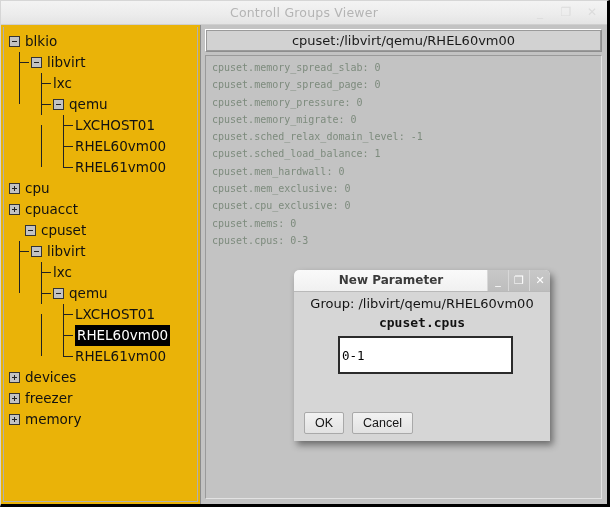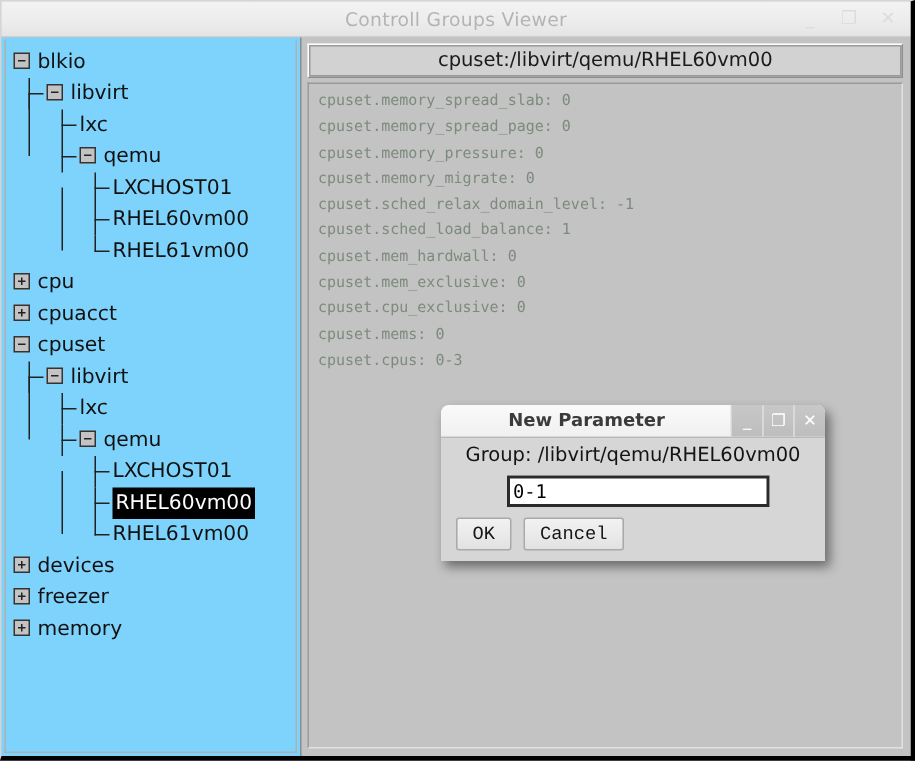--- a/index.html
+++ b/index.html
@@ -67,7 +67,7 @@
   .tree-pane {
     width: 200px;
     box-sizing: border-box;
-    background: #7dd3fc;
+    background: #eab308;
     border-right: 1px solid #8c8c8c;
     position: relative;
     padding: 6px 0 0 0;

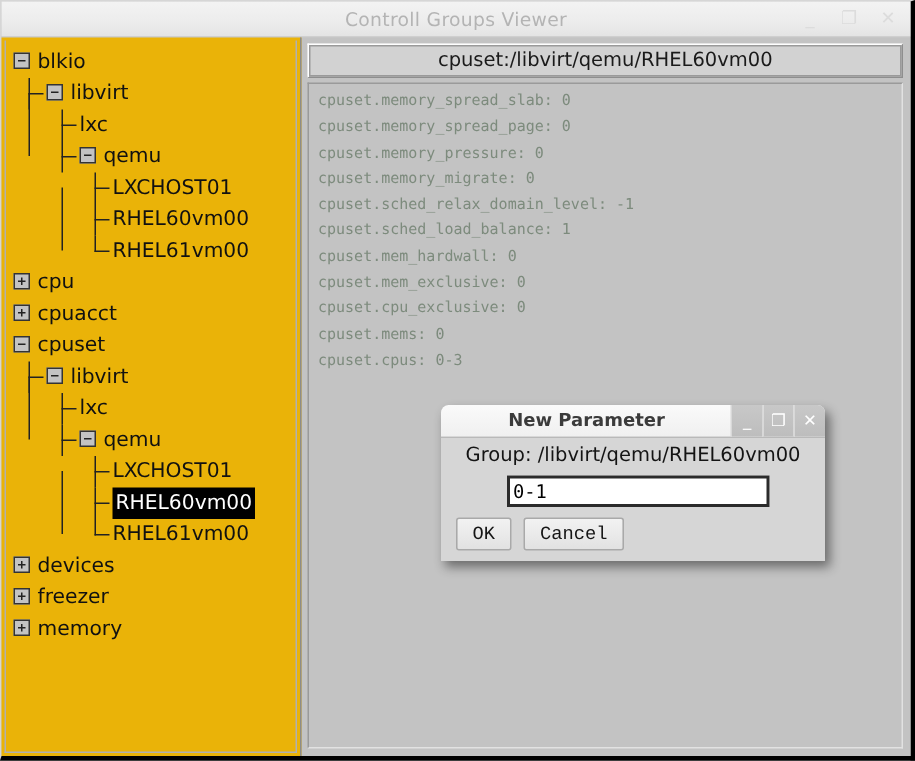--- a/index.html
+++ b/index.html
@@ -353,7 +353,7 @@
           <div class="tree-row" style="position: absolute; left: 0px; right: 0px; top: 168px;">
             <span style="position: absolute; left: 8px; top: 0px;"><span class="exp plus"></span><span class="label">cpuacct</span></span>
           </div>
-          <div class="tree-row" style="position: absolute; left: 0px; right: 0px; top: 189px;">
+          <div class="tree-row" style="position: absolute; left: 16px; right: 0px; top: 189px;">
             <span style="position: absolute; left: 8px; top: 0px;"><span class="exp"></span><span class="label">cpuset</span></span>
           </div>
           <div class="tree-row" style="position: absolute; left: 0px; right: 0px; top: 210px;">

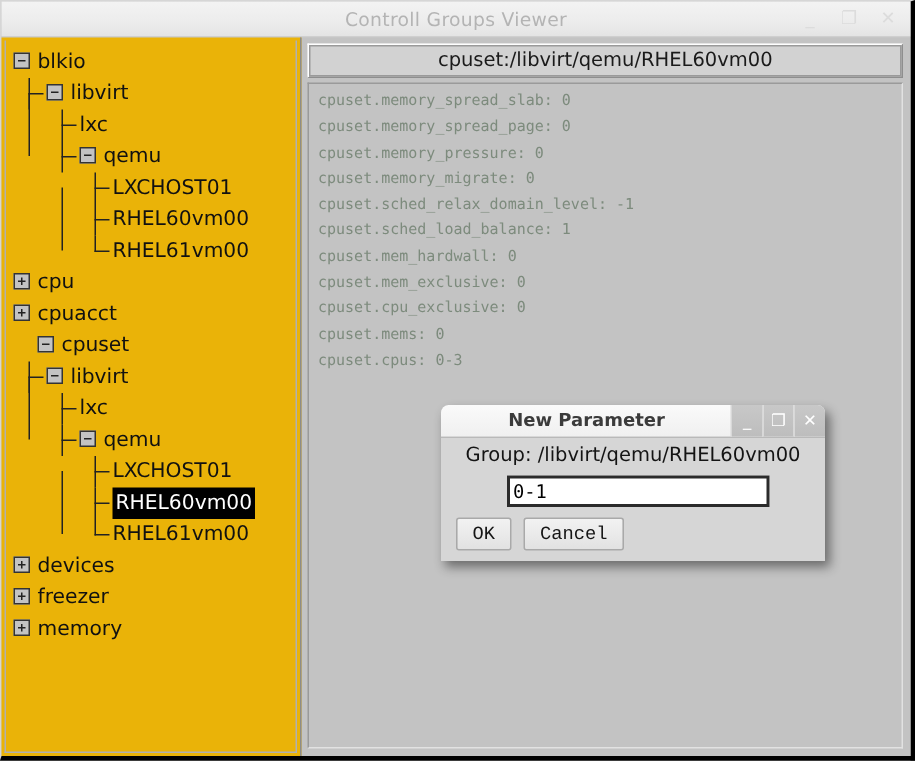--- a/index.html
+++ b/index.html
@@ -438,6 +438,7 @@
     </div>
     <div class="dlg-body">
       <div class="grp-line">Group: /libvirt/qemu/RHEL60vm00</div>
+      <div class="param-name">cpuset.cpus</div>
       <div class="inp-wrap">
         <input class="value-input" type="text" value="0-1" style="">
       </div>

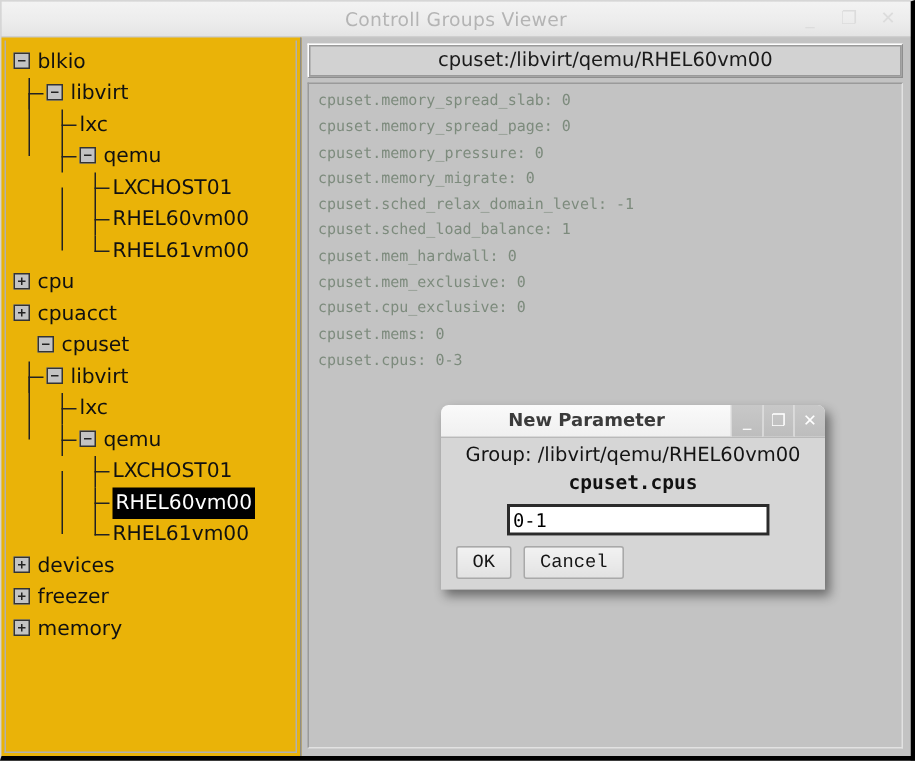--- a/index.html
+++ b/index.html
@@ -262,7 +262,7 @@
   #dialog input.value-input {
     width: 100%;
     box-sizing: border-box;
-    height: 21px;
+    height: 38px;
     background: #ffffff;
     border: 2px solid #2b2b2b;
     font-family: "DejaVu Sans Mono", monospace;

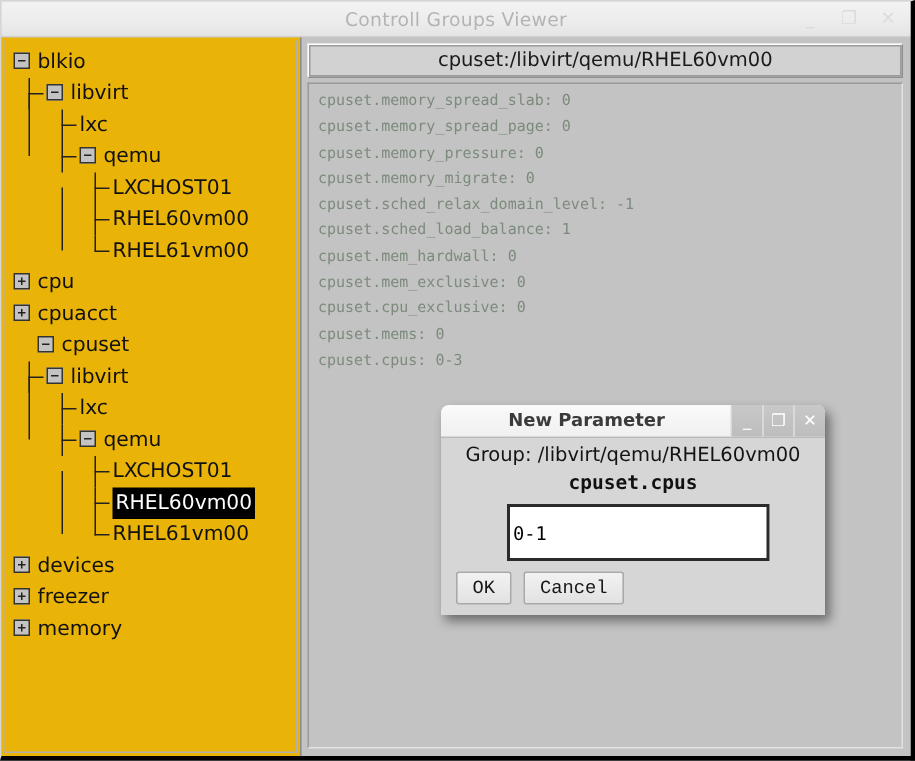--- a/index.html
+++ b/index.html
@@ -284,10 +284,11 @@
     border: 1px solid #a9a9a9;
     border-radius: 2px;
     font-size: 12.5px;
-    font-family: Liberation Mono, monospace;
+    font-family: Liberation Sans, sans-serif;
     color: #151515;
     padding: 0 10px;
     cursor: pointer;
+    margin-top: 31px;
   }
 </style>
 </head>

